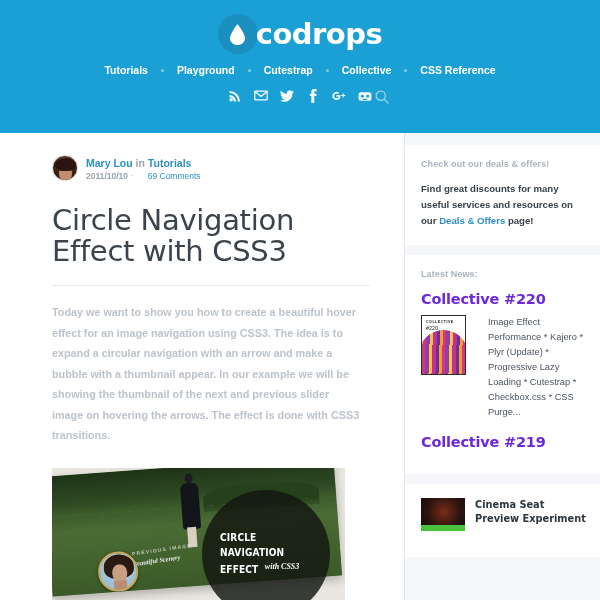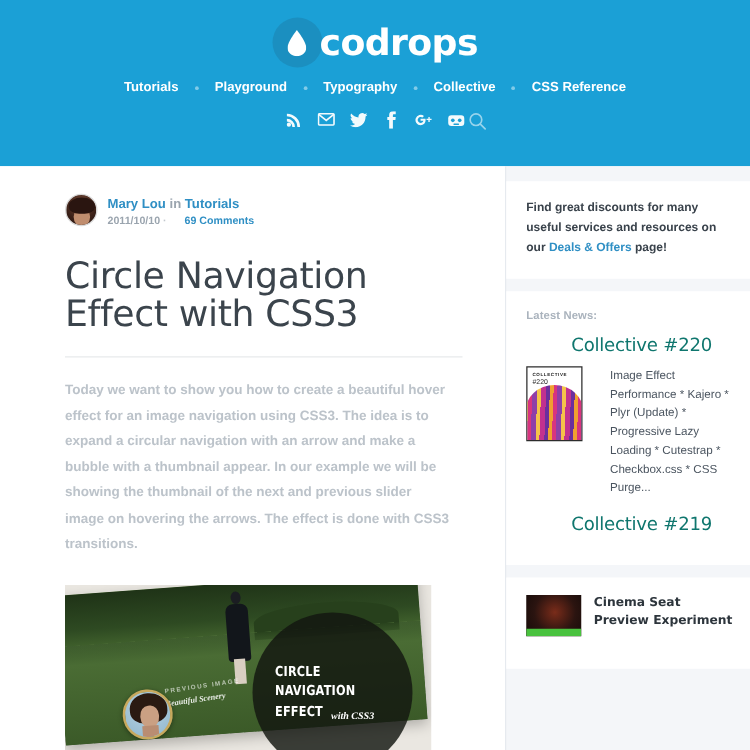--- a/index.html
+++ b/index.html
@@ -353,7 +353,7 @@
       <span class="nav-sep"></span>
       <a class="nav-item" href="#">Playground</a>
       <span class="nav-sep"></span>
-      <a class="nav-item" href="#">Typography</a>
+      <a class="nav-item" href="#">Cutestrap</a>
       <span class="nav-sep"></span>
       <a class="nav-item" href="#">Collective</a>
       <span class="nav-sep"></span>

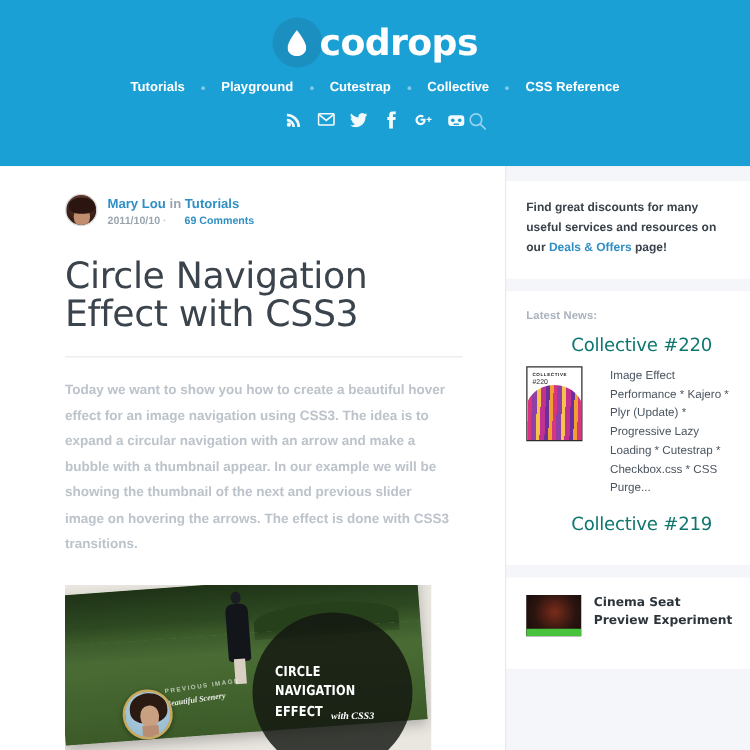--- a/index.html
+++ b/index.html
@@ -463,6 +463,7 @@
     <div class="sidebar-col">
 
       <div class="side-card">
+        <div class="side-head">Check out our deals &amp; offers!</div>
         <div class="side-text"><span>Find great discounts for many useful services and resources on our </span><a href="#">Deals &amp; Offers</a><span> page!</span></div>
       </div>
 

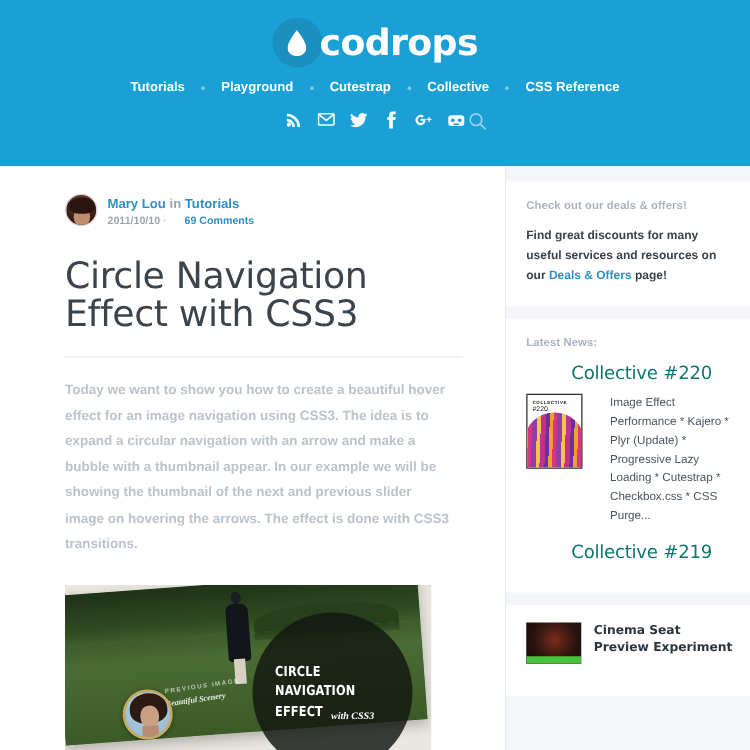--- a/index.html
+++ b/index.html
@@ -109,7 +109,7 @@
   .byline-top a { color: #2f8fc4; text-decoration: none; }
   .byline-top .in { color: #9aa4ae; font-weight: bold; }
   .byline-bot { font-size: 8.5px; line-height: 13px; color: #9aa4ae; font-weight: bold; }
-  .byline-bot a { color: #2f8fc4; text-decoration: none; font-weight: bold; padding-left: 12px; }
+  .byline-bot a { color: #2f8fc4; text-decoration: none; font-weight: normal; padding-left: 12px; }
   .byline-dot { color: #c2c8ce; }
 
   

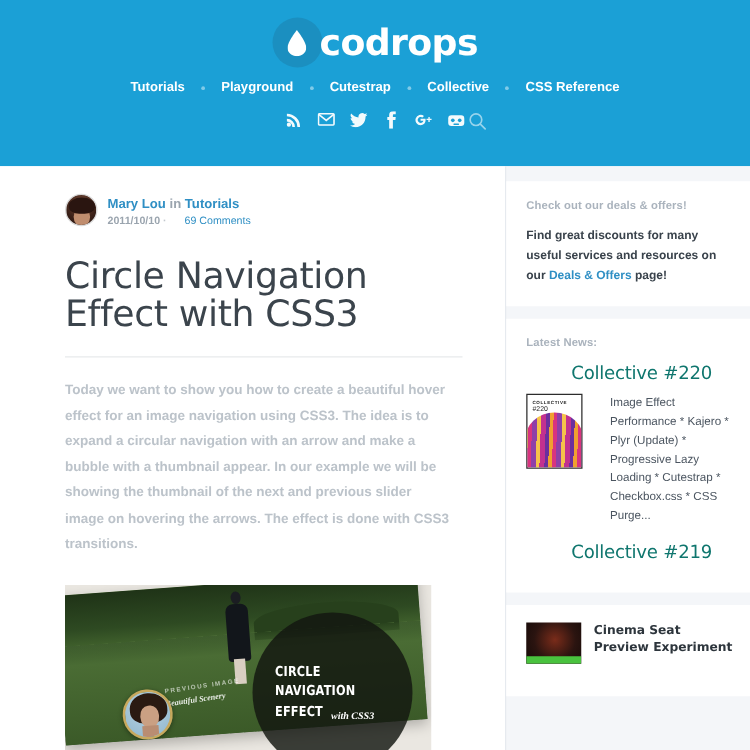--- a/index.html
+++ b/index.html
@@ -269,10 +269,9 @@
   }
   .side-text a { color: #2f8fc4; text-decoration: none; }
   .coll-title {
-    font-size: 14.5px; color: #0f766e; font-weight: normal;
+    font-size: 14.5px; color: #6d28d9; font-weight: bold;
     margin-bottom: 8px; letter-spacing: -0.2px;
     font-family: "DejaVu Sans", sans-serif;
-    margin-left: 36px;
   }
   .coll-row { display: flex; gap: 22px; margin-bottom: 14px; }
   .coll-thumb {

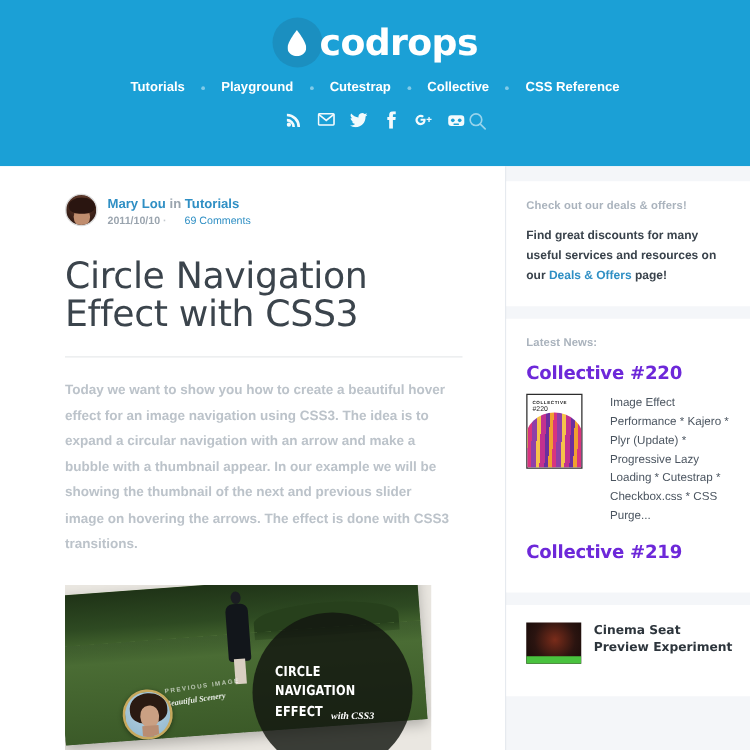--- a/index.html
+++ b/index.html
@@ -240,7 +240,7 @@
     transform: scaleX(0.82); transform-origin: left center;
   }
   .demo-circle-l2row {
-    display: flex; align-items: flex-end; gap: 4px; margin-top: 2px;
+    display: flex; align-items: flex-start; gap: 4px; margin-top: 2px;
   }
   .demo-circle-l2 {
     color: #fff; font-size: 11px; font-weight: bold;

